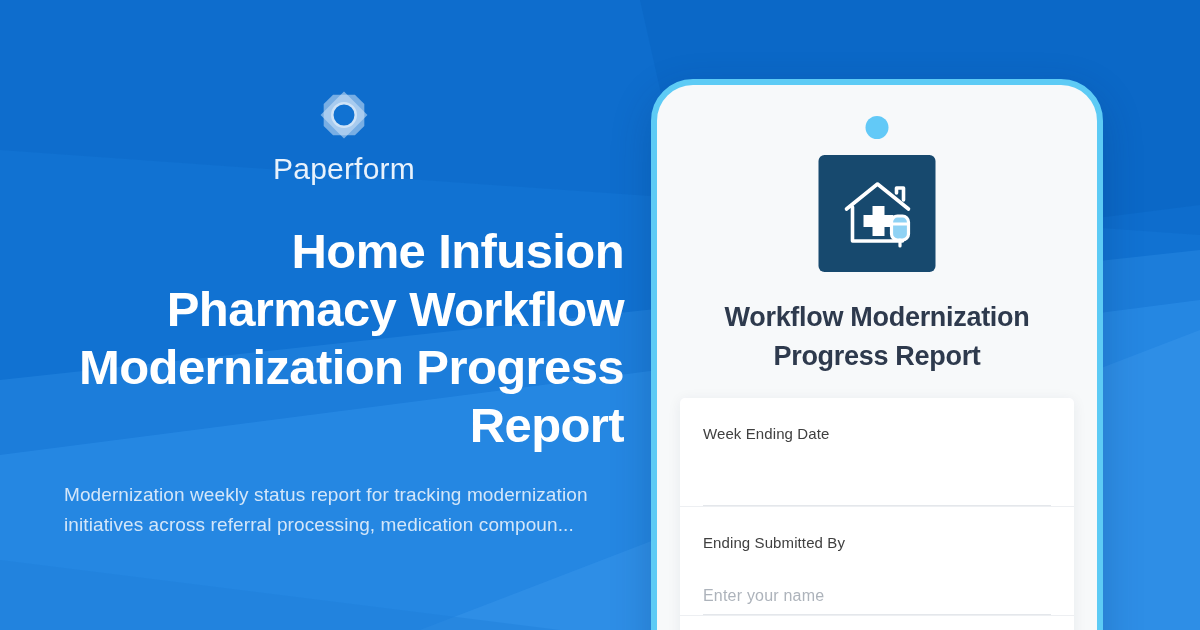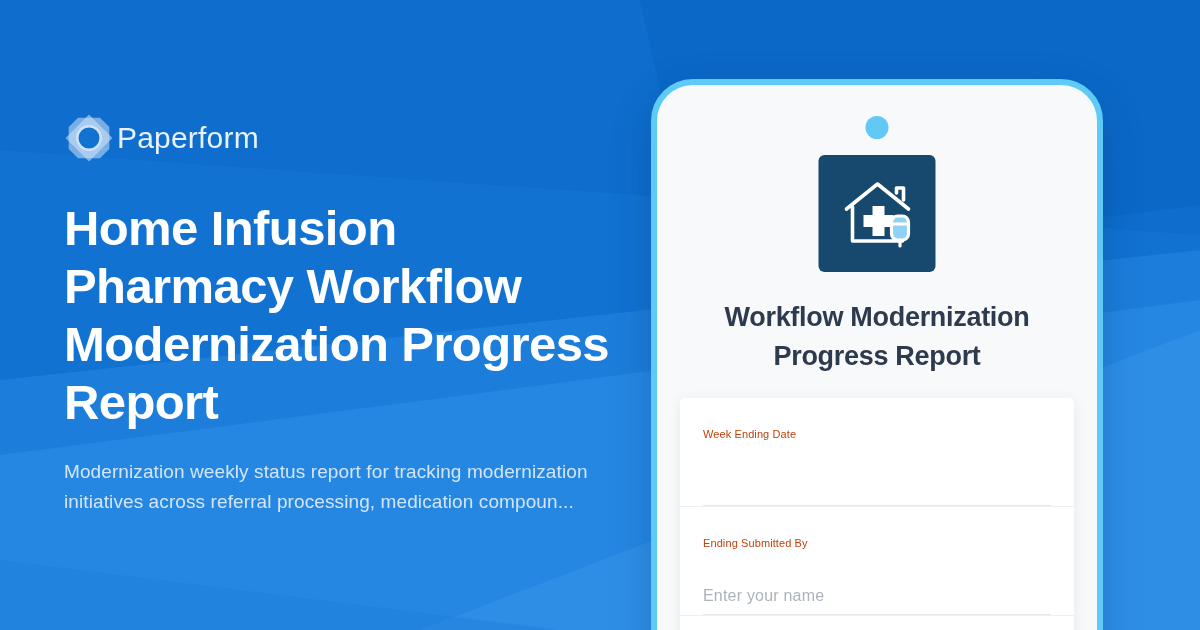--- a/index.html
+++ b/index.html
@@ -30,8 +30,9 @@
 
   .brand {
     display:flex; align-items:center;
-    gap:3px;
+    gap:12px;
     margin-bottom:36px;
+    flex-direction:column;
   }
   .brand-mark { width:50px; height:50px; flex:0 0 50px; display:block; }
   .brand-name {

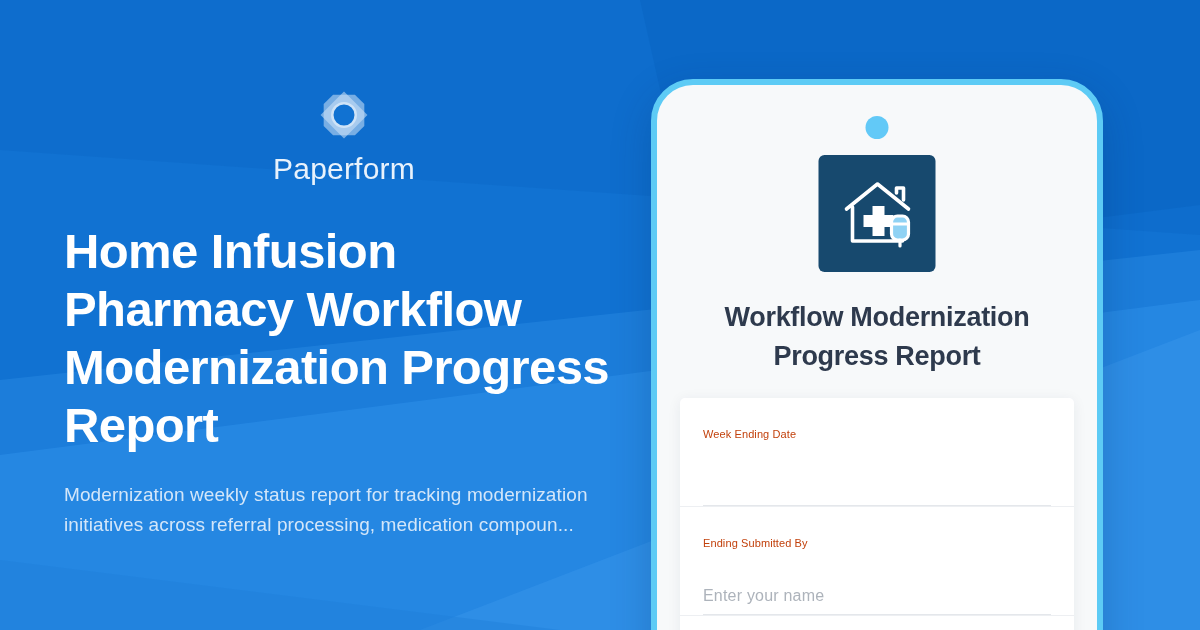--- a/index.html
+++ b/index.html
@@ -50,6 +50,7 @@
     letter-spacing:-0.6px;
     max-width:560px;
     margin-bottom:26px;
+    text-align:right;
   }
 
   .subtitle {

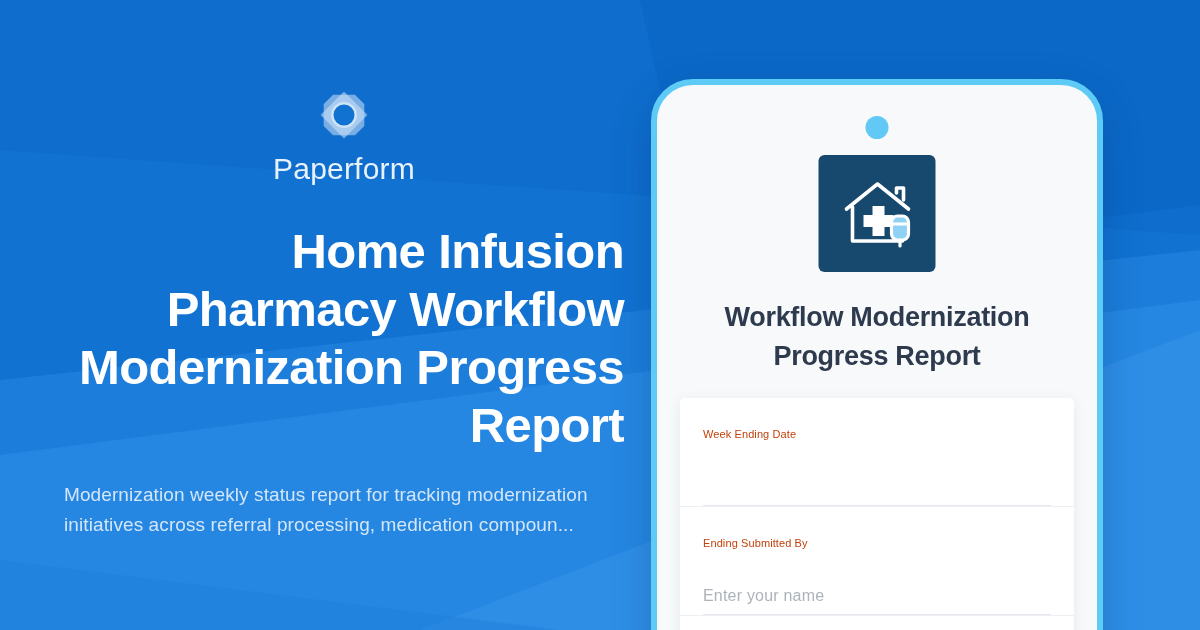--- a/index.html
+++ b/index.html
@@ -120,9 +120,9 @@
     border-bottom:1px solid #EDEFF2;
   }
   .field-label {
-    font-size:11px;
+    font-size:15px;
     line-height:24px;
-    color:#c2410c;
+    color:#404040;
     font-weight:400;
     letter-spacing:0.1px;
   }

